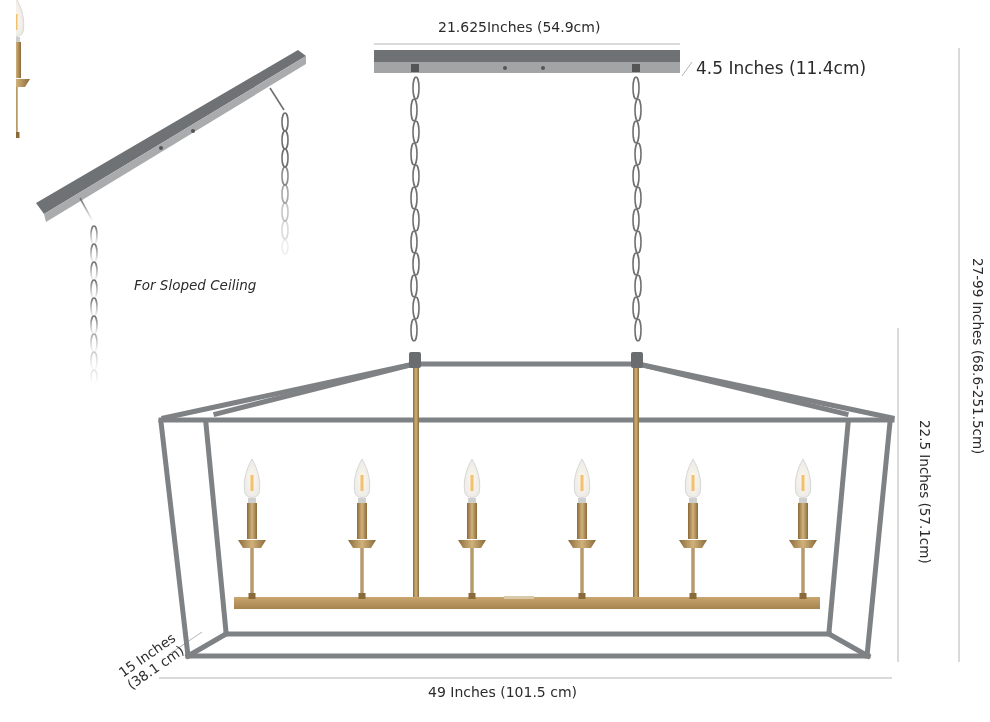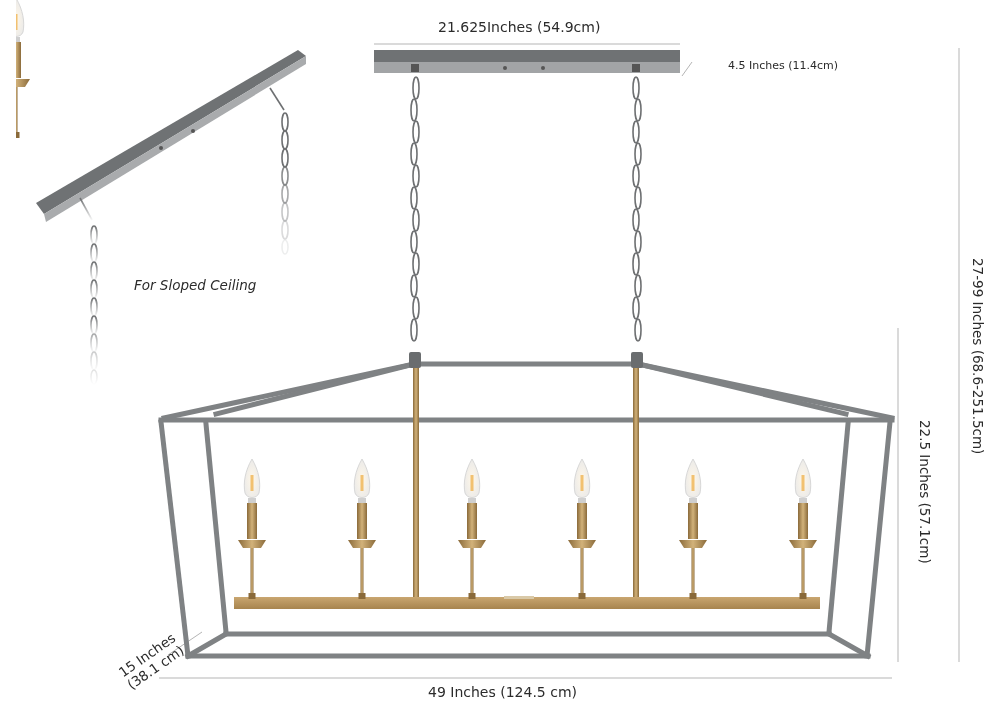--- a/index.html
+++ b/index.html
@@ -7,7 +7,7 @@
          font-family:"DejaVu Sans", sans-serif; color:#2a2a2a; }
   #stage { position:absolute; left:16px; top:0; width:990px; height:544px; }
   .lbl { position:absolute; font-size:13px; white-space:nowrap; color:#2b2b2b; line-height:1; }
-  .lbl.sm { font-size:11px;margin-left:32px; }
+  .lbl.sm { font-size:17px; }
   .rot90 { transform-origin:left top; transform:rotate(90deg); }
   .rotdiag { transform-origin:left top; transform:rotate(-35deg); text-align:center; line-height:1.1; }
 </style>

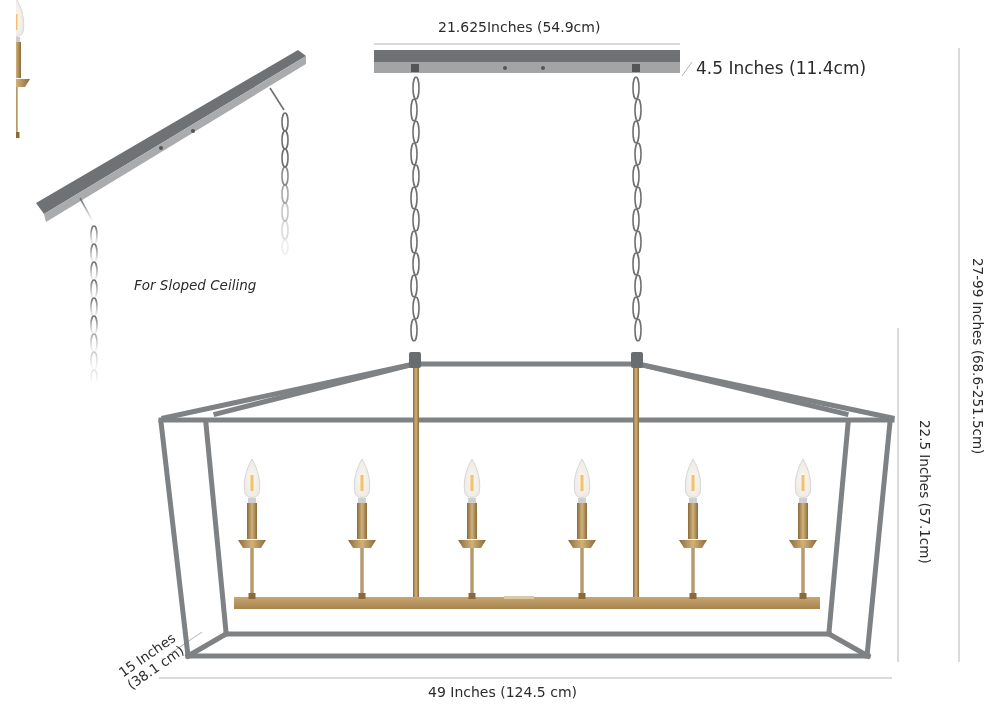--- a/index.html
+++ b/index.html
@@ -190,7 +190,7 @@
     <div>15 Inches</div>
     <div>(38.1 cm)</div>
   </div>
-  <span class="lbl" style="left:412px; top:685px; font-size:14px;">49 Inches (124.5 cm)</span>
+  <span class="lbl" style="left:412px; top:685px; font-size:14px;">49 Inches (101.5 cm)</span>
 </div>
 
 </body></html>

